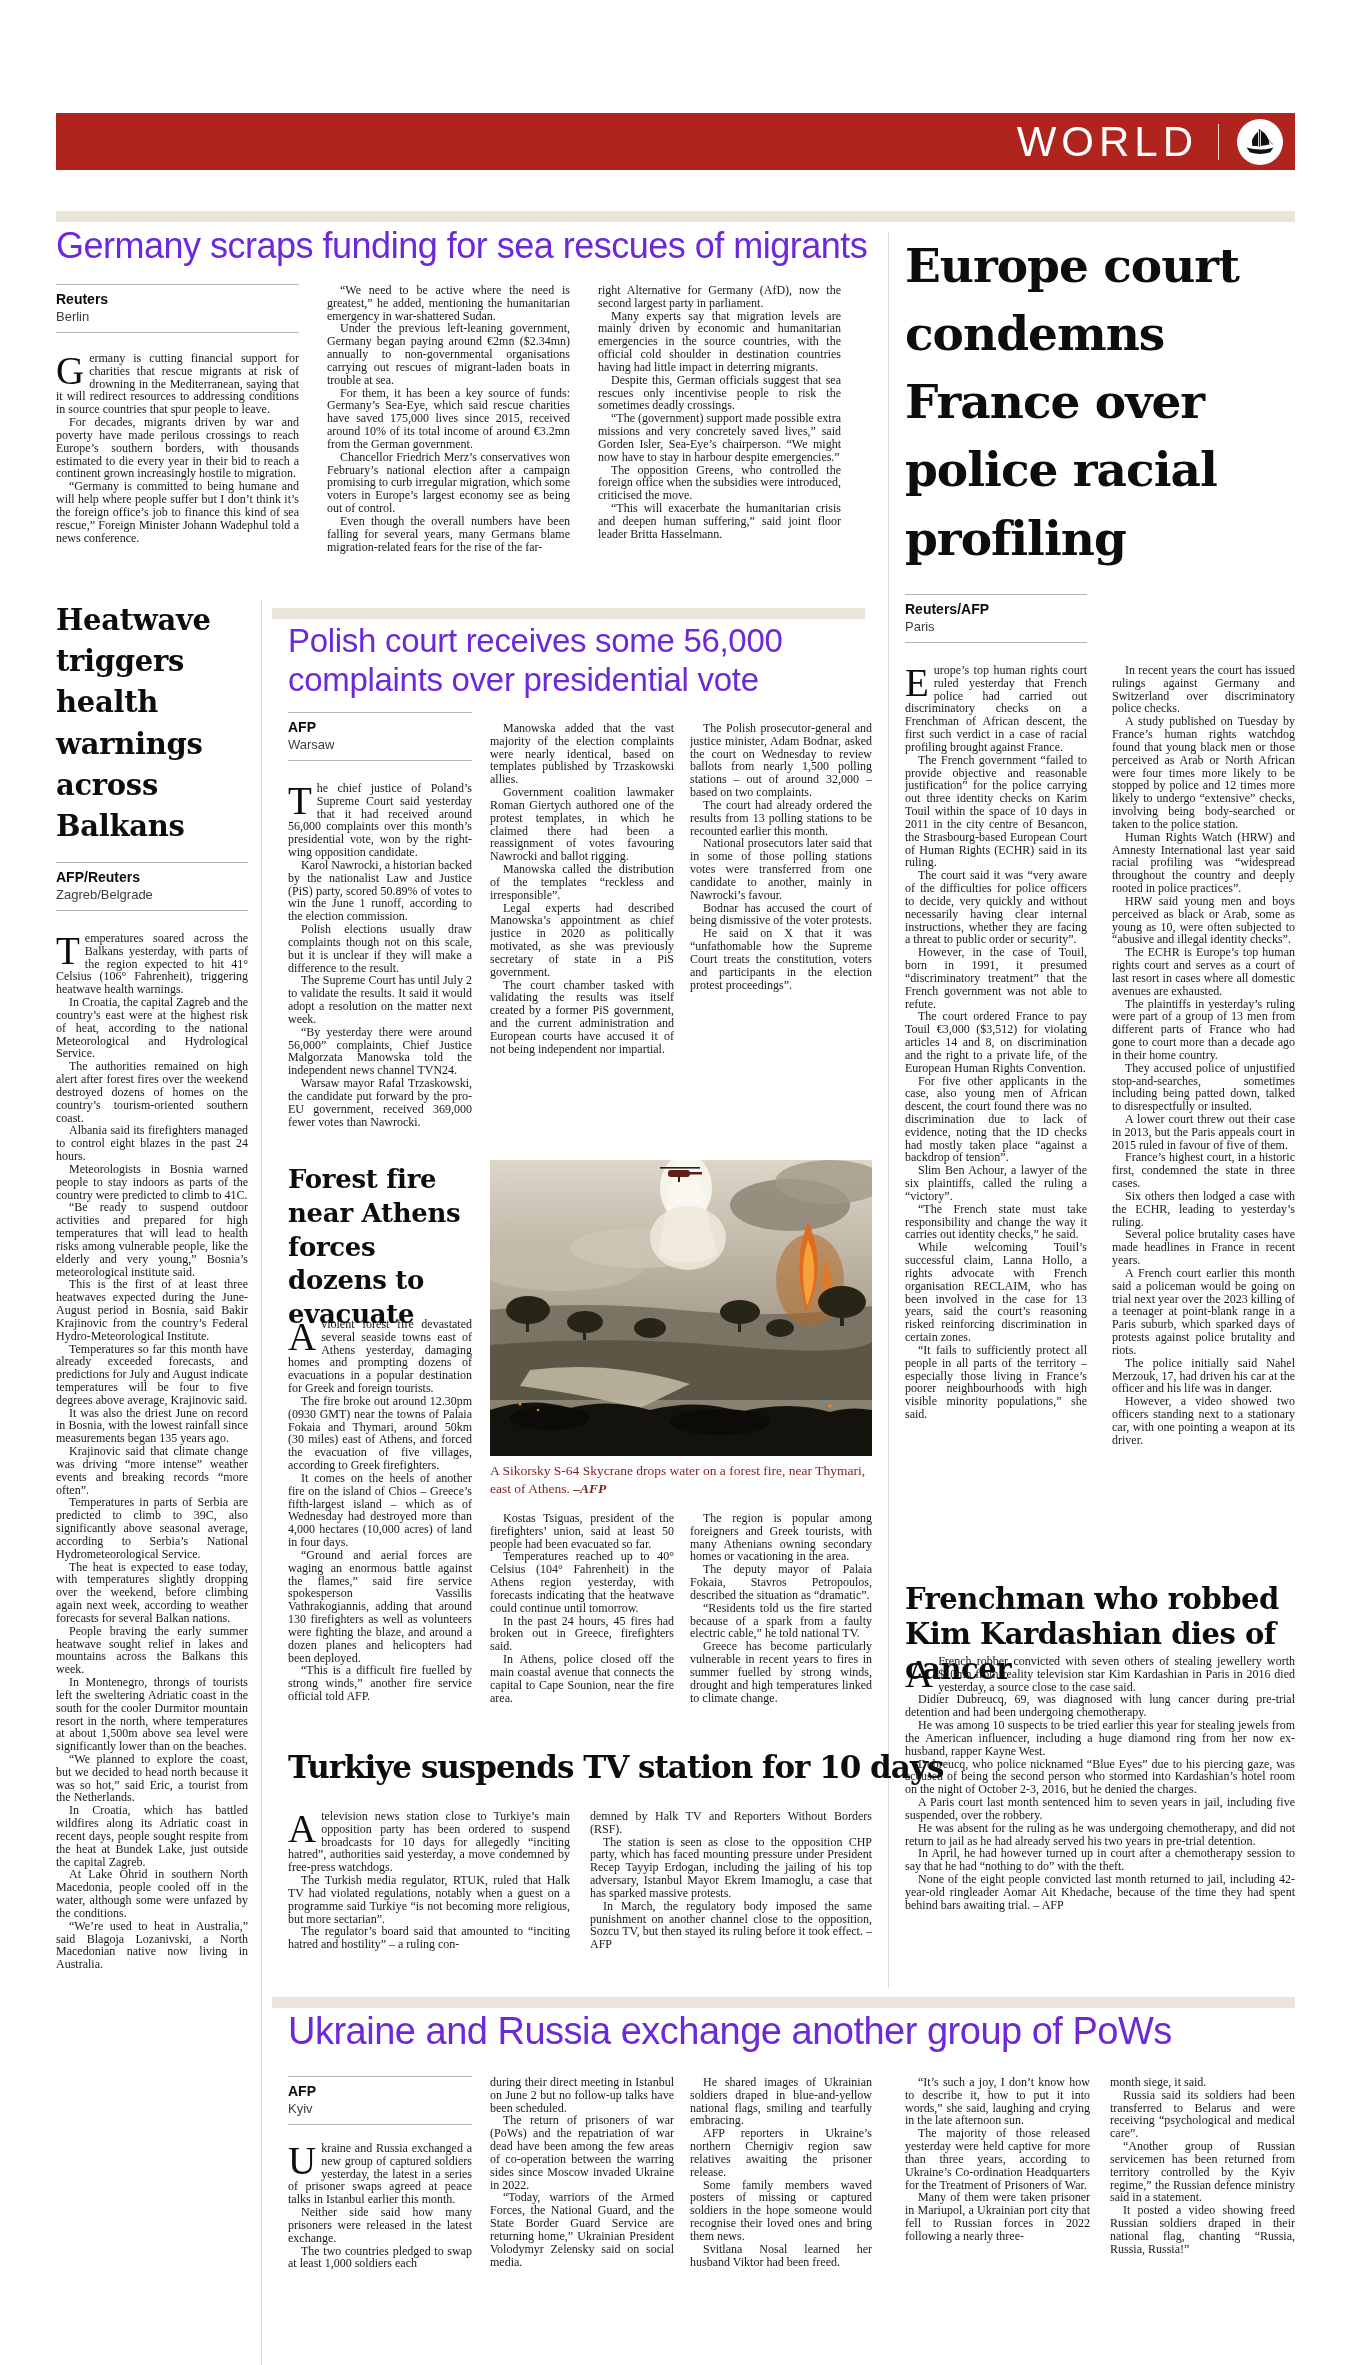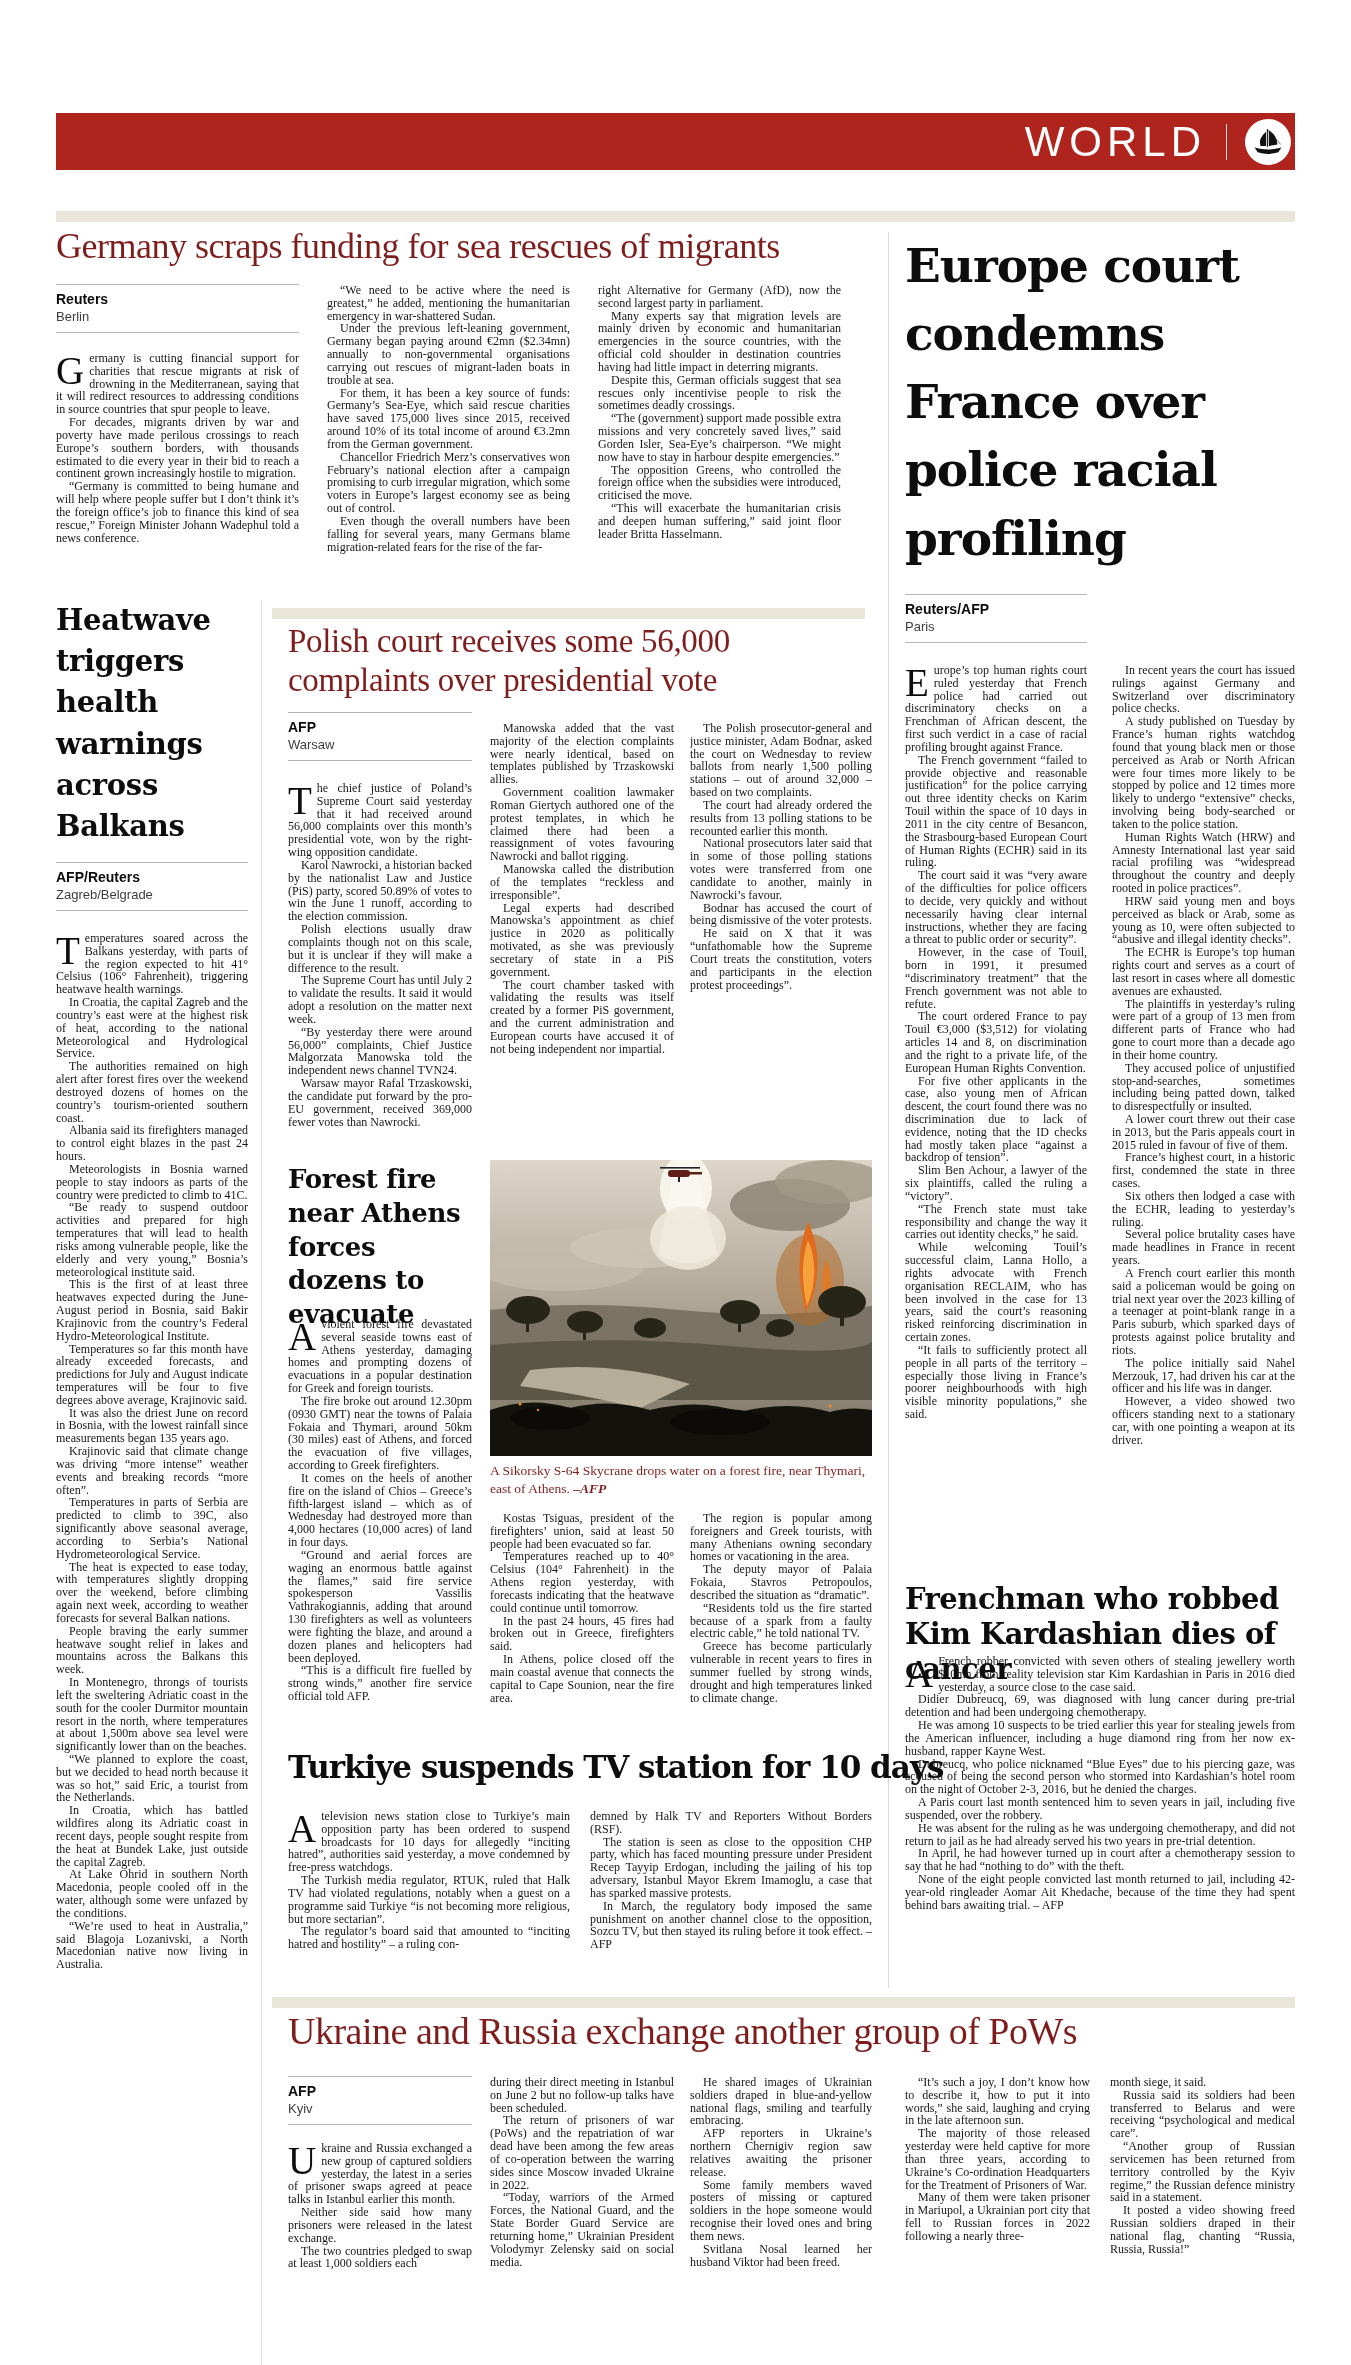--- a/index.html
+++ b/index.html
@@ -18,7 +18,7 @@
 
   
   .world-bar{top:113px;left:56px;width:1239px;height:57px;display:flex;align-items:center;
-             justify-content:flex-end;padding-right:4px;box-sizing:border-box;}
+             justify-content:flex-end;padding-right:12px;box-sizing:border-box;}
   .world-label{font-family:"Liberation Sans",sans-serif;font-weight:300;font-size:42px;color:#fff;
                letter-spacing:5px;line-height:1;margin-right:20px;}
   .world-sep{width:1px;height:36px;background:rgba(255,255,255,.85);margin-right:18px;}

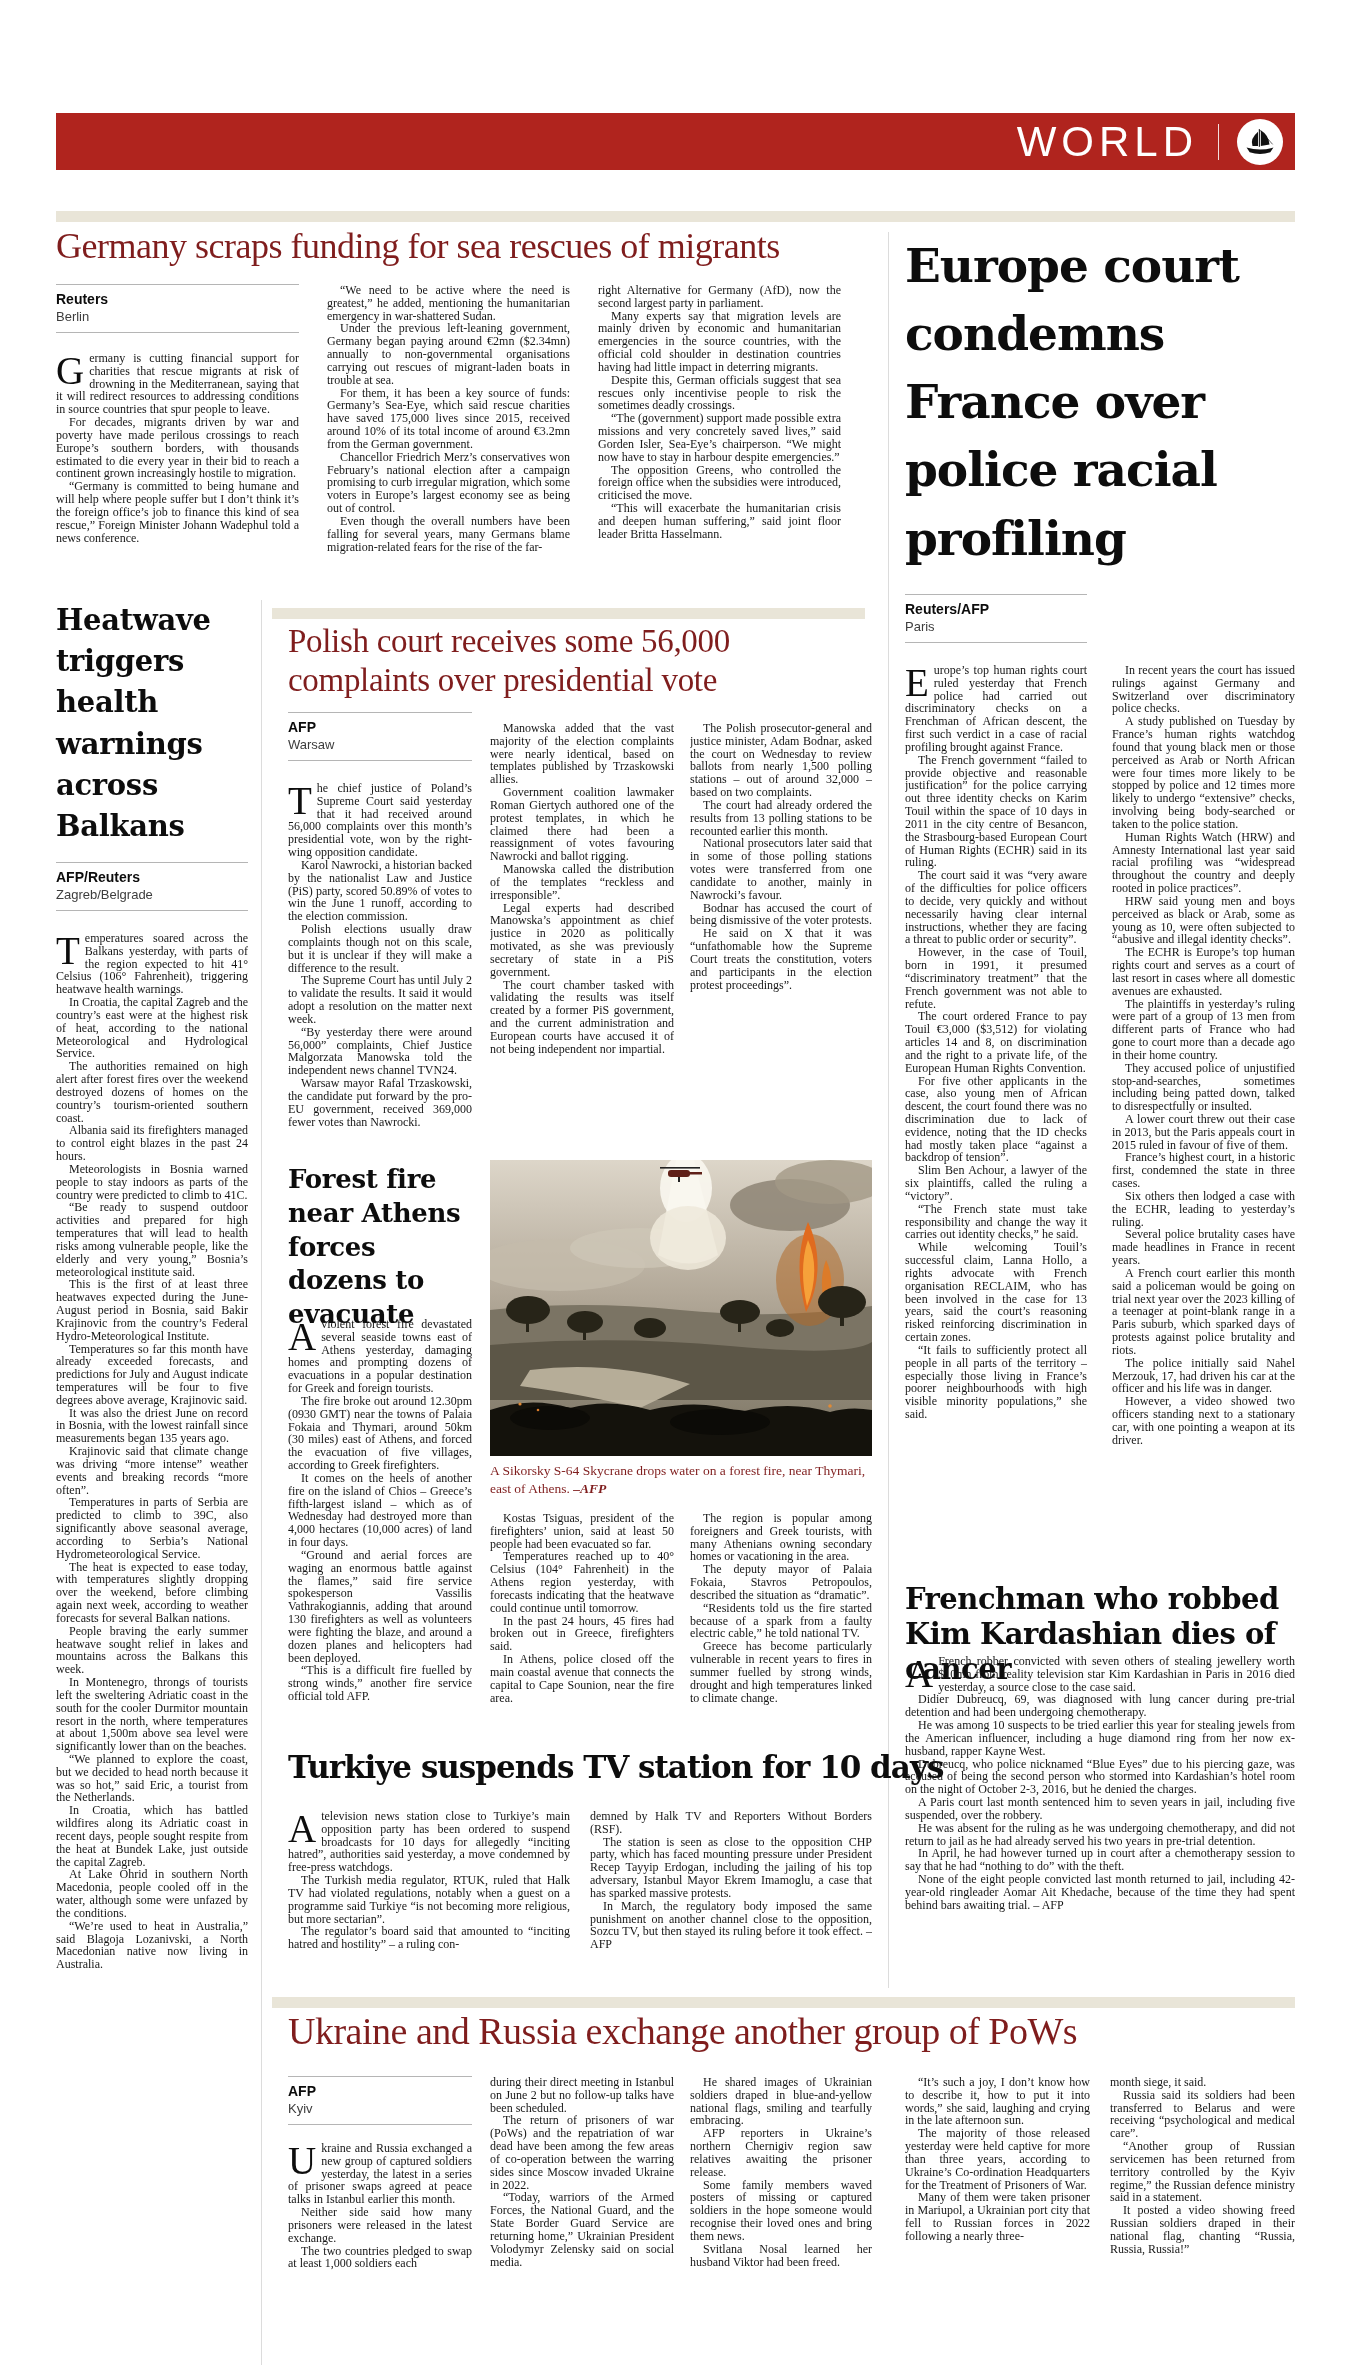--- a/index.html
+++ b/index.html
@@ -30,7 +30,7 @@
   .vrule{width:1px;background:#dcdcdc;}
 
   
-  .hl-serif{font-family:Liberation Serif, serif;font-weight:400;color:#7f1d1d;}
+  .hl-serif{font-family:Liberation Sans, sans-serif;font-weight:400;color:#6d28d9;}
   .hl-slab{font-family:"DejaVu Serif",serif;font-weight:700;color:#0d0d0d;}
 
   .hl-germany{top:228px;left:56px;width:830px;font-size:36px;letter-spacing:-0.5px;white-space:nowrap;line-height:1;}

